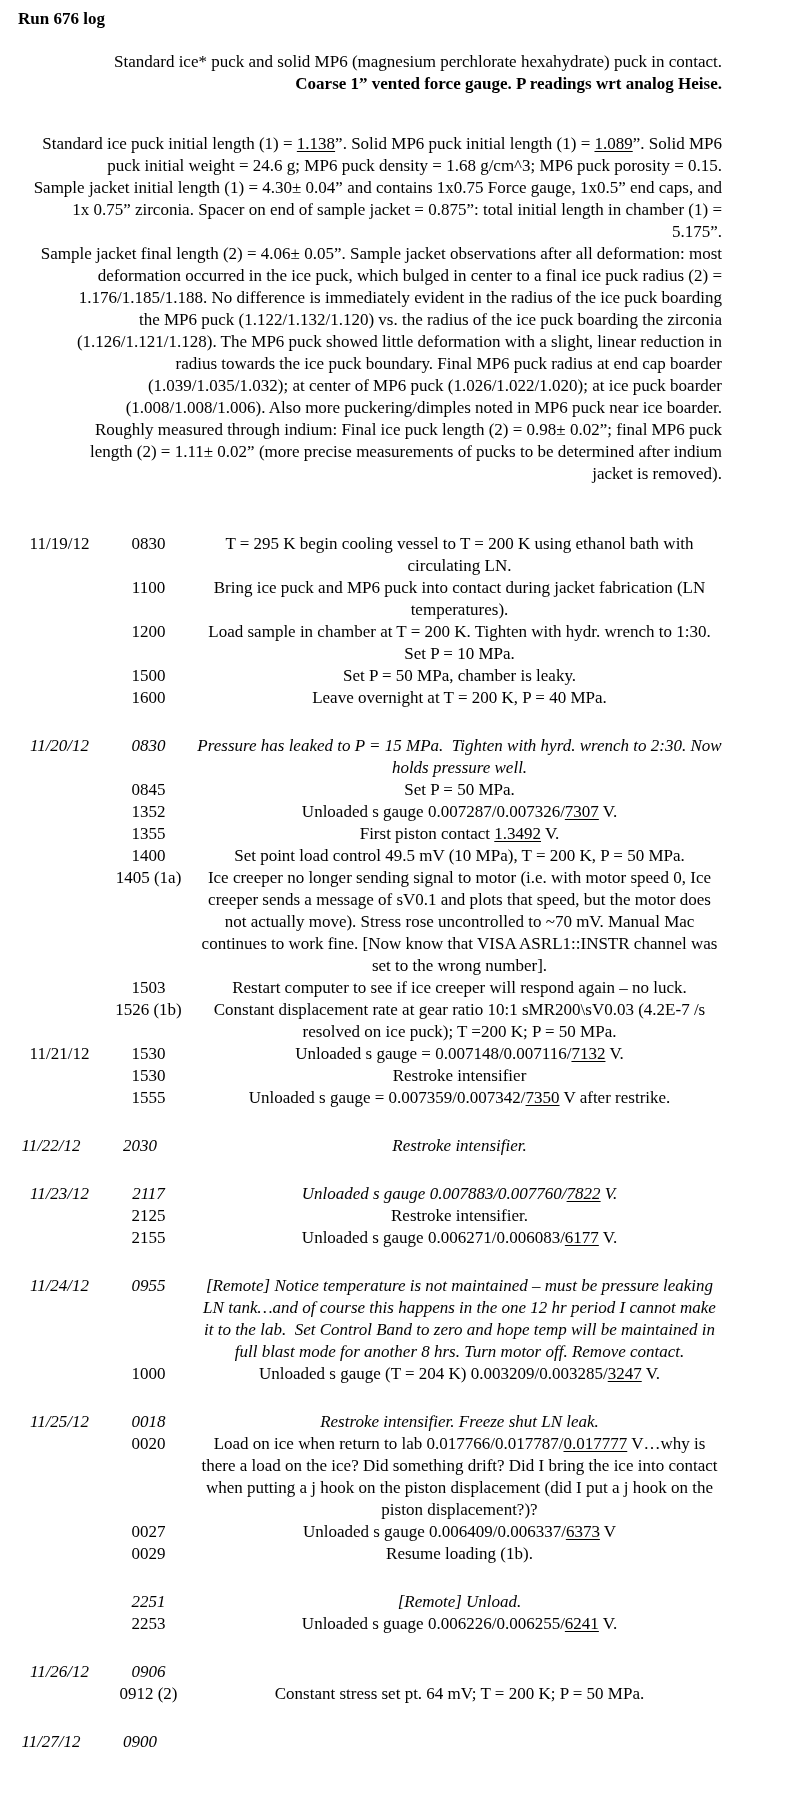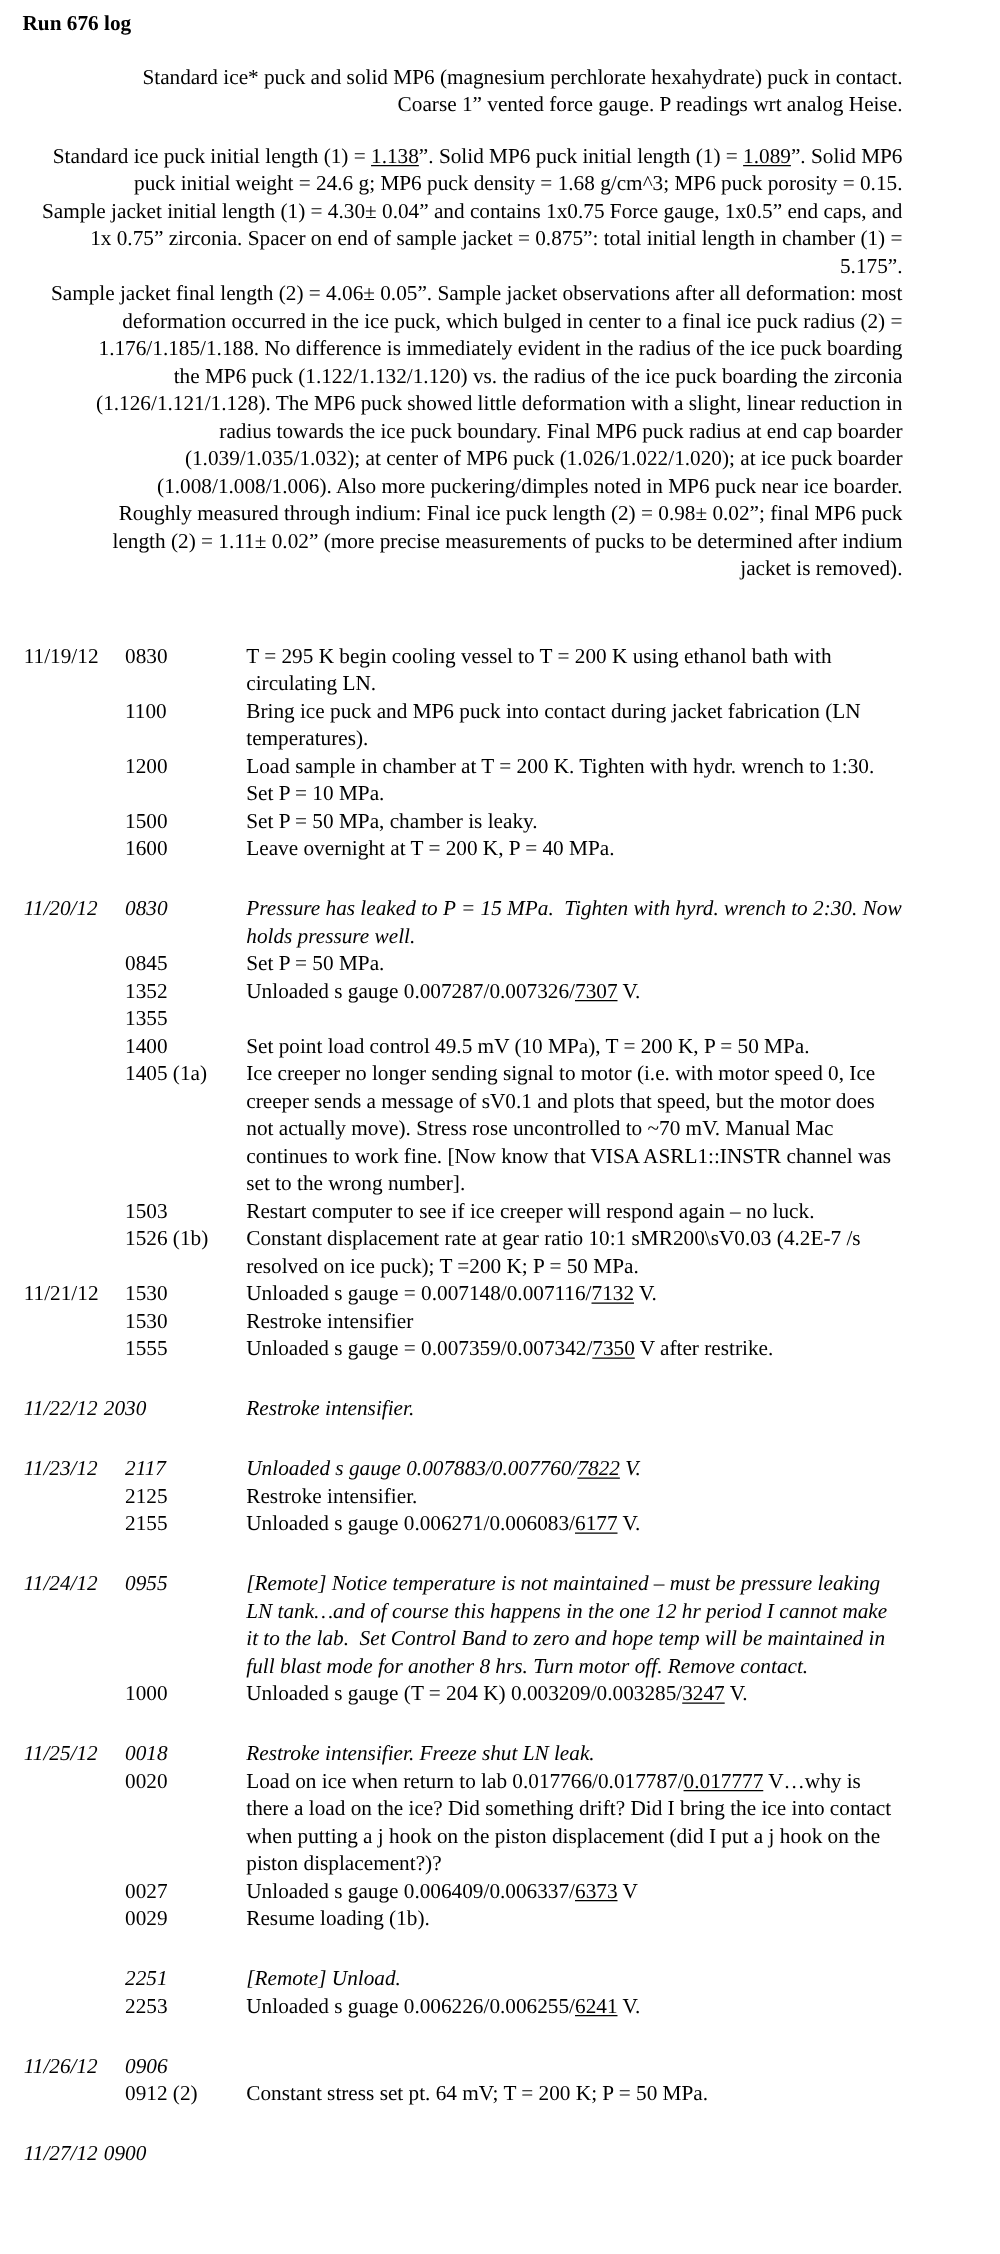--- a/index.html
+++ b/index.html
@@ -28,7 +28,7 @@
   }
   
   .para { margin: 0; text-align: right; }
-  .p-indent { padding-left: 51px; }           
+  .p-indent { padding-left: 51px; font-weight: bold; }           
   .p-hang   { padding-left: 51px; text-indent: -51px; } 
   .p-space  { margin-top: 19px; }             
   

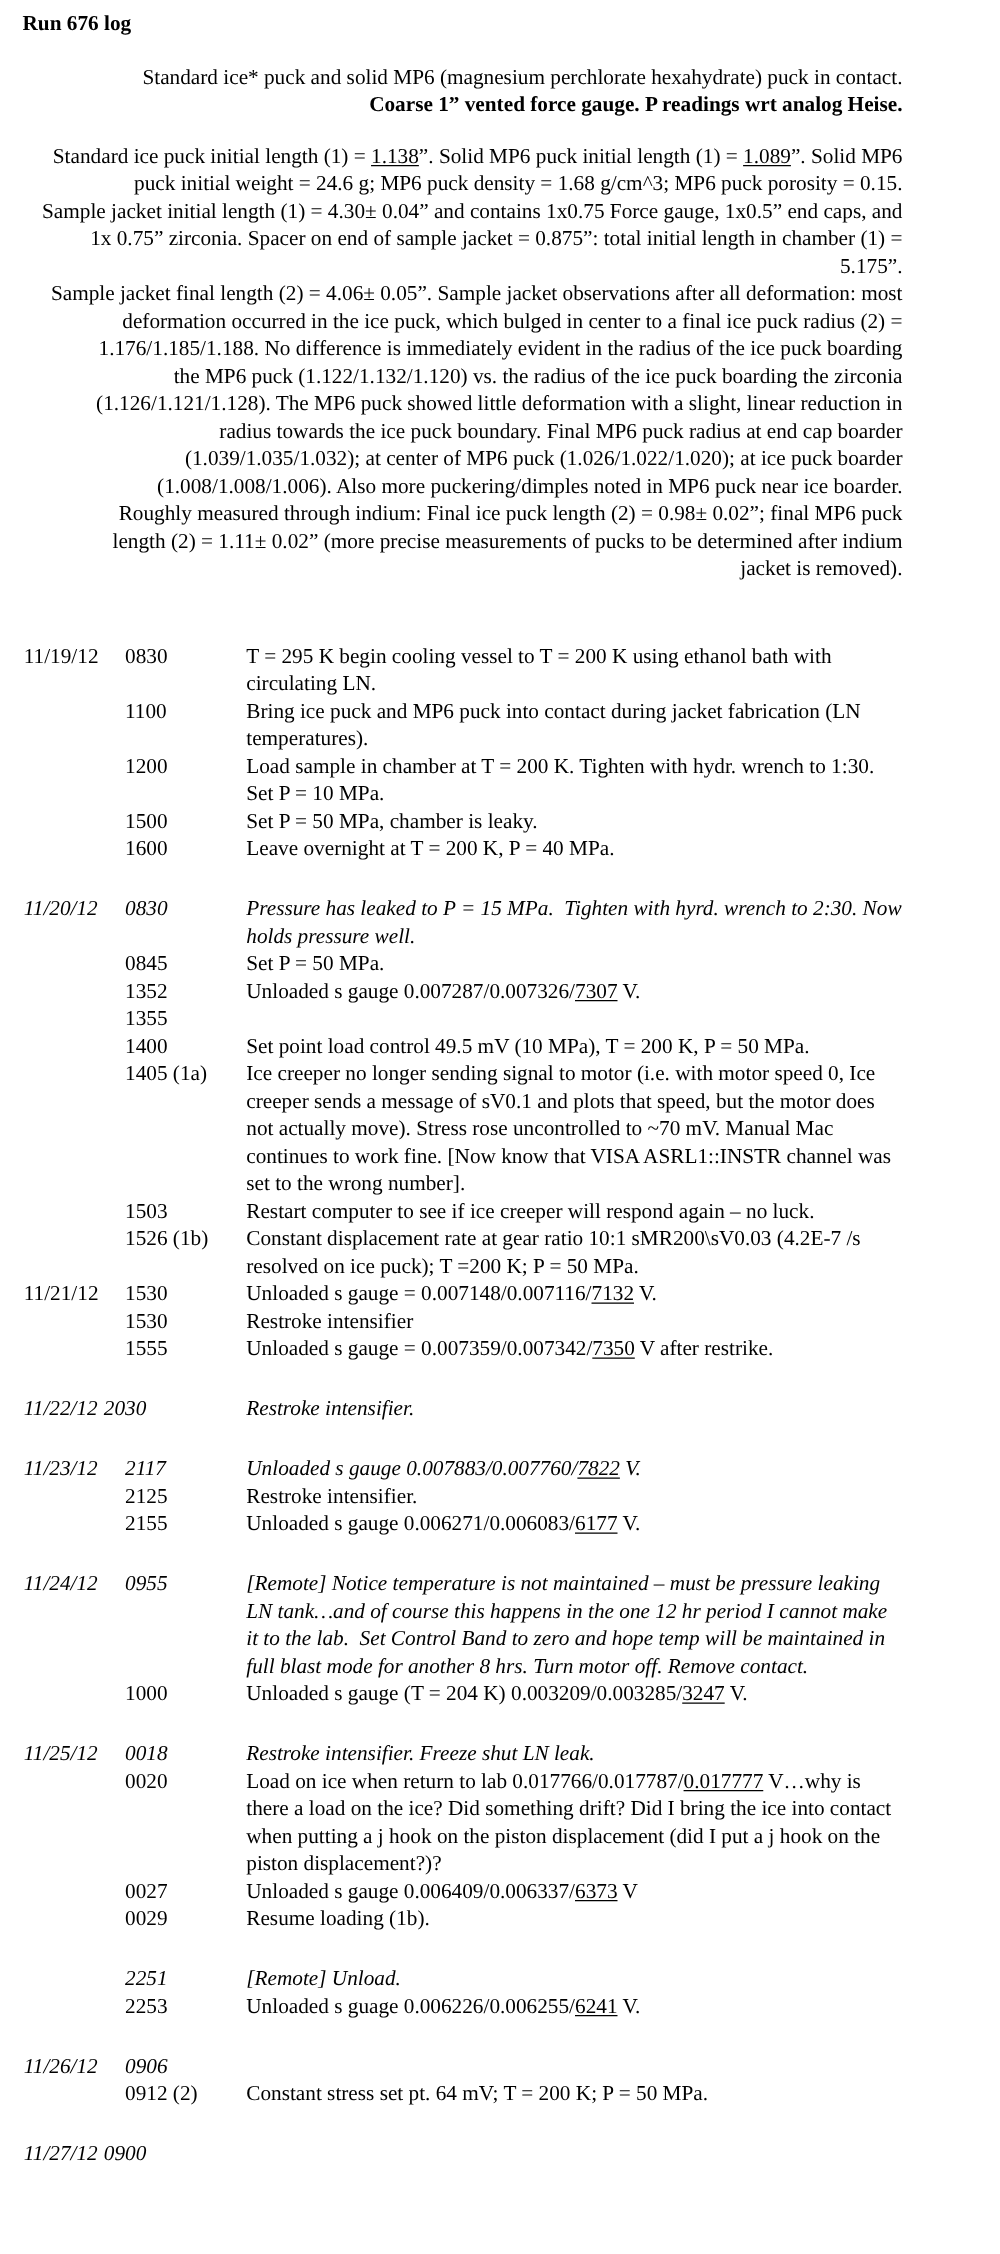--- a/index.html
+++ b/index.html
@@ -30,7 +30,7 @@
   .para { margin: 0; text-align: right; }
   .p-indent { padding-left: 51px; font-weight: bold; }           
   .p-hang   { padding-left: 51px; text-indent: -51px; } 
-  .p-space  { margin-top: 19px; }             
+  .p-space  { margin-top: 38px; }             
   
   .log { margin-top: 48px; margin-left: 1px; }
   .row { display: flex; align-items: flex-start; }

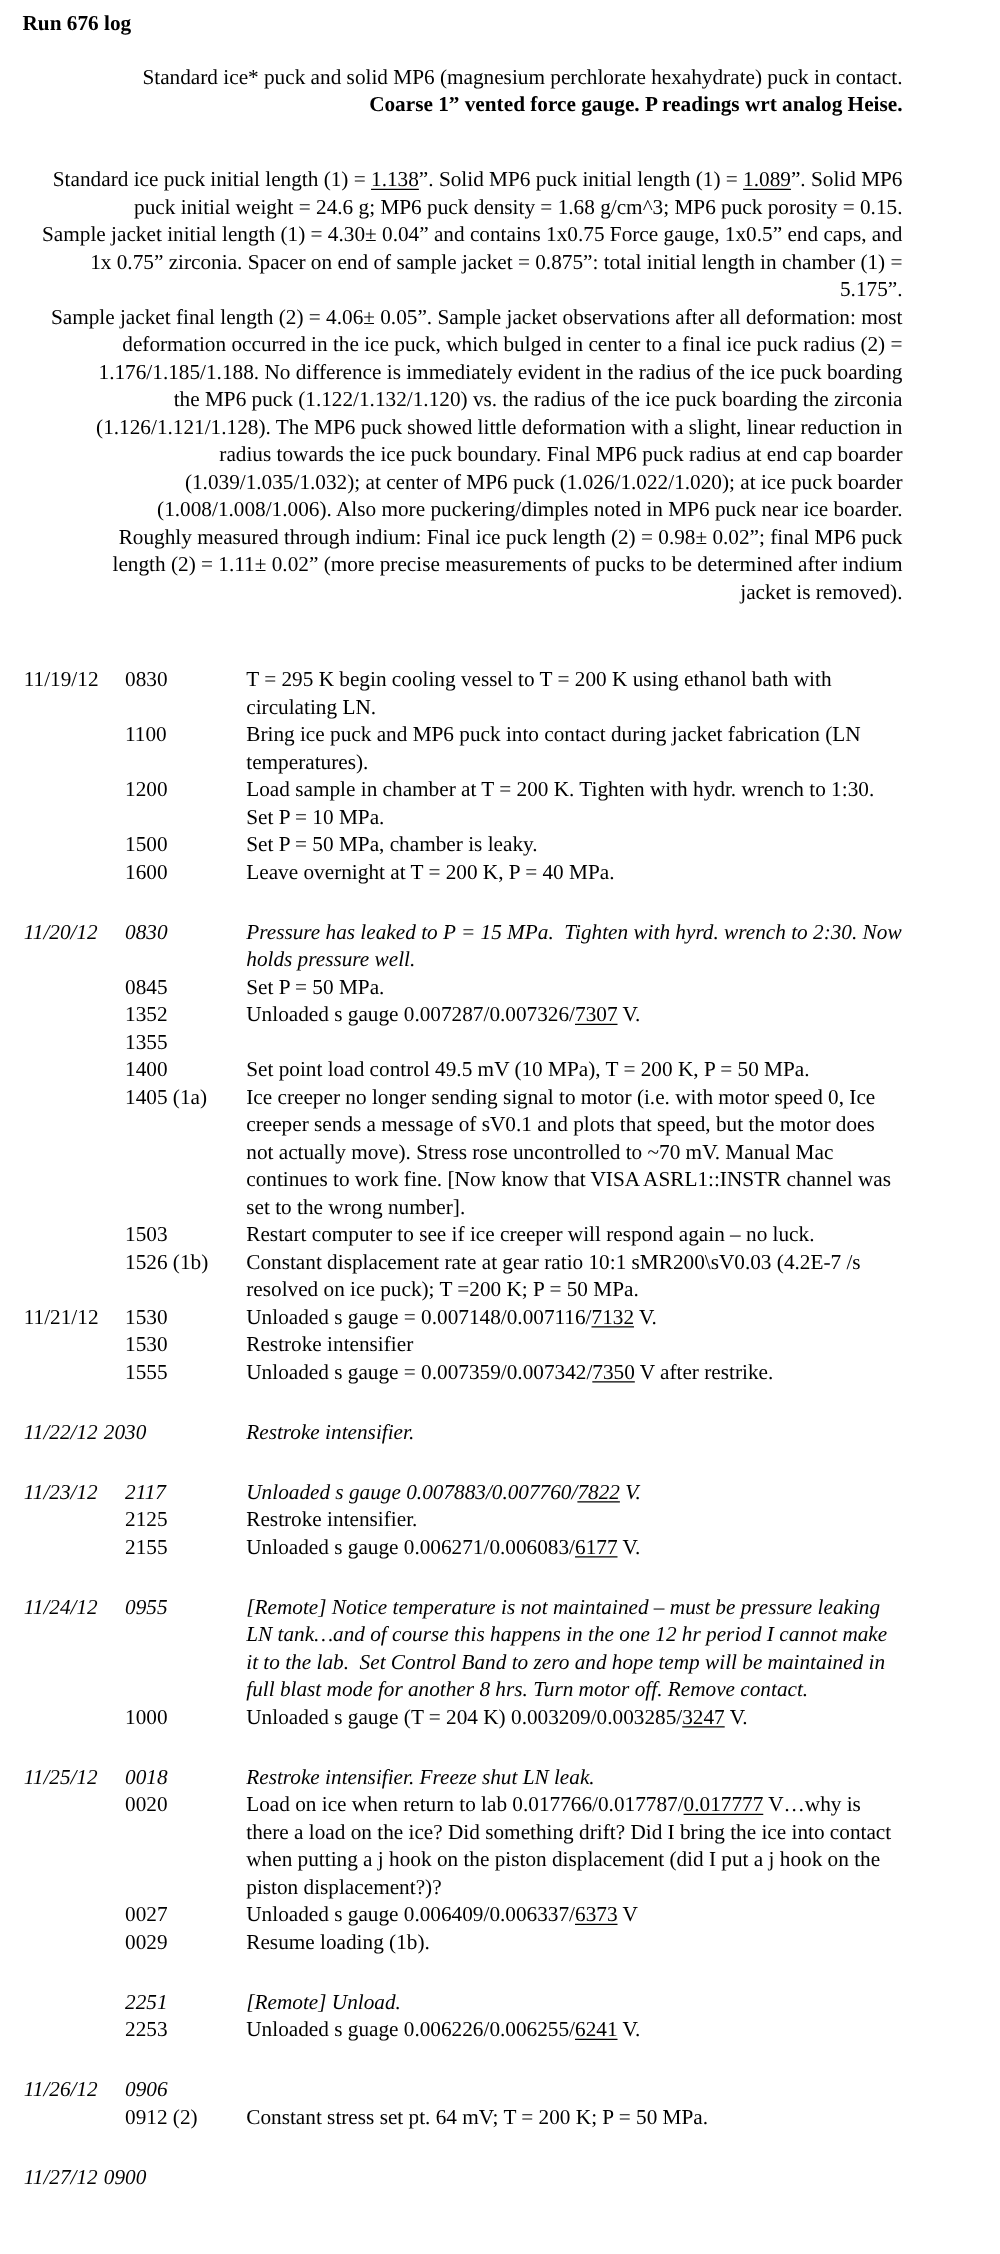--- a/index.html
+++ b/index.html
@@ -33,7 +33,7 @@
   .p-space  { margin-top: 38px; }             
   
   .log { margin-top: 48px; margin-left: 1px; }
-  .row { display: flex; align-items: flex-start; }
+  .row { display: flex; align-items: flex-start; text-align: center; }
   .row.gap { margin-top: 26px; font-style: italic; }
   .cell { flex: none; }
   .cell.date { width: 81px; white-space: nowrap; }

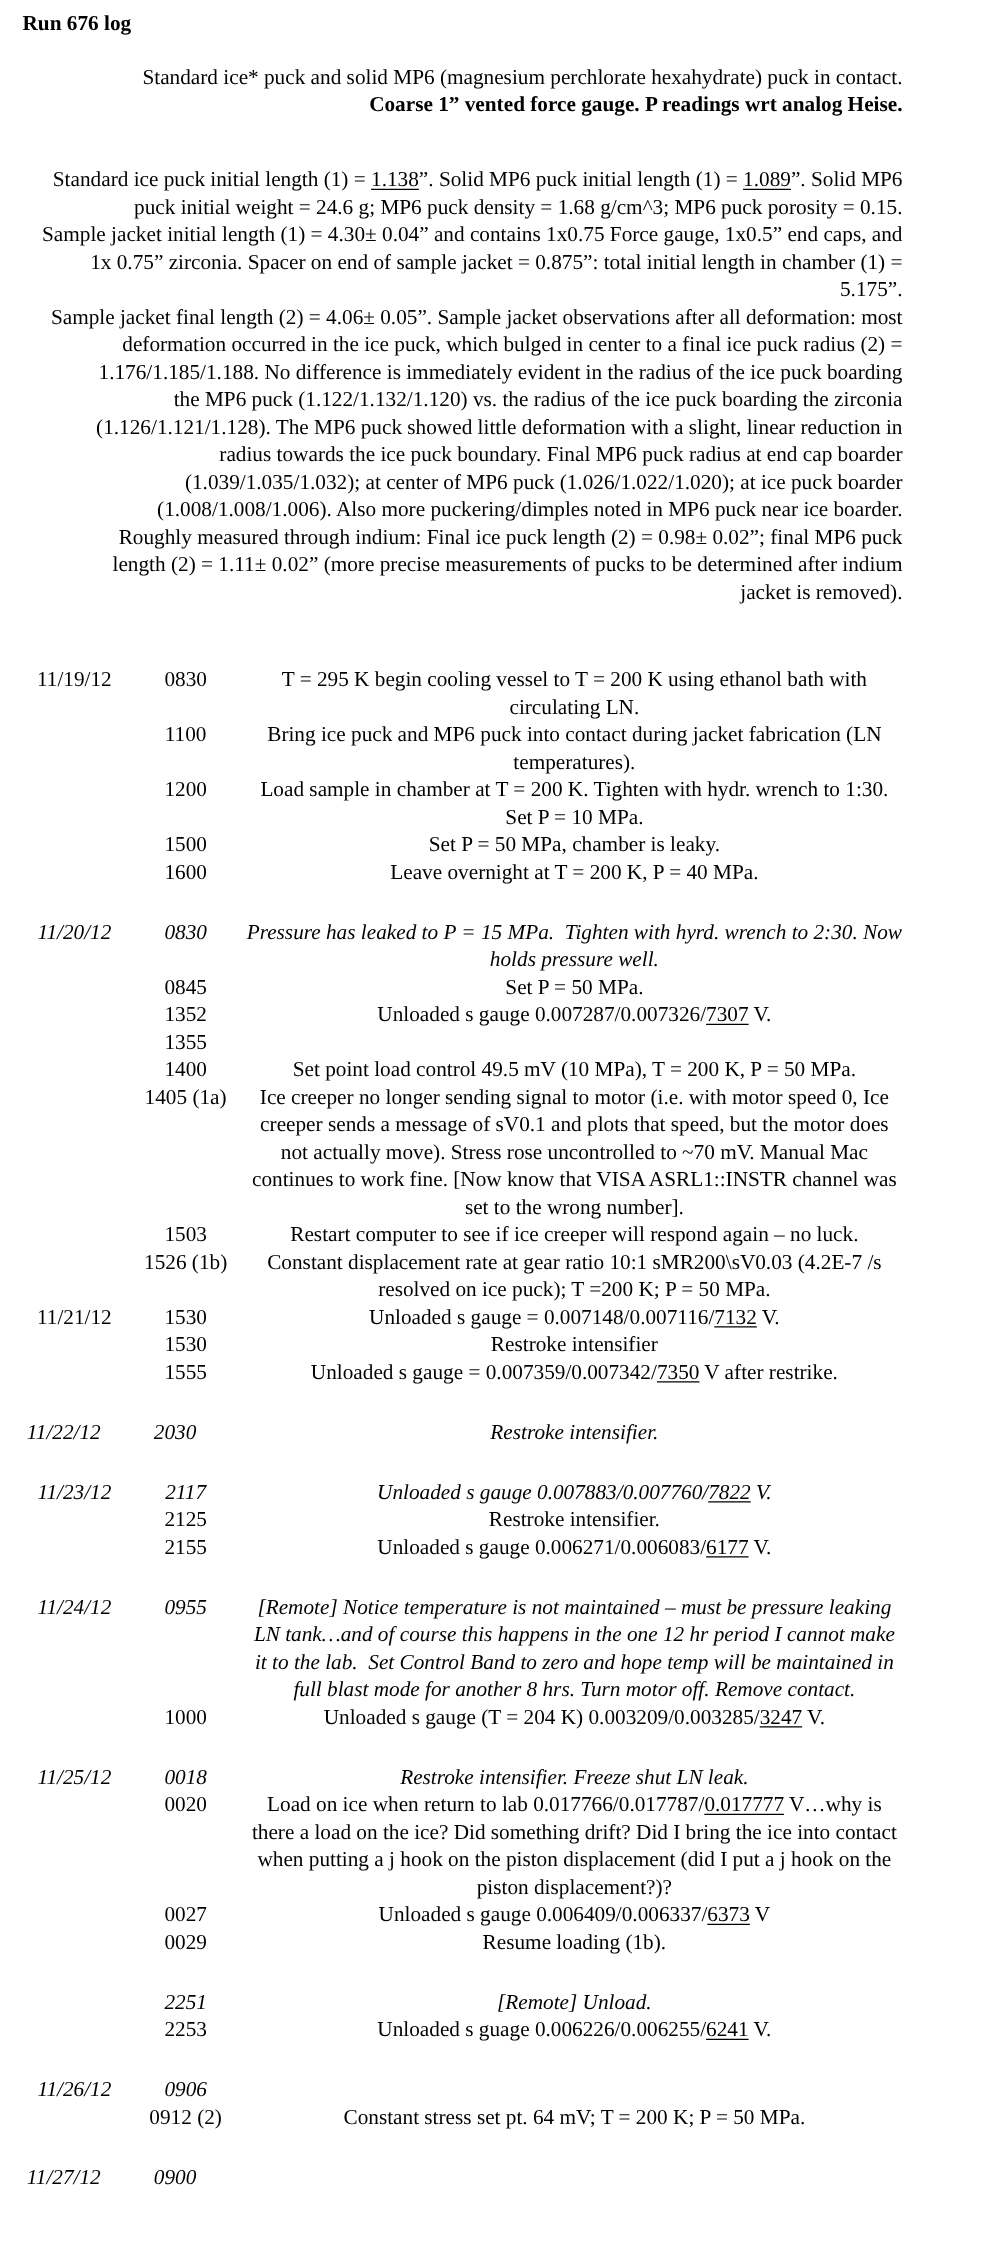--- a/index.html
+++ b/index.html
@@ -119,6 +119,7 @@
       <div class="row">
         <div class="cell date"></div>
         <div class="cell time">1355</div>
+        <div class="cell text">First piston contact <u>1.3492</u> V.</div>
       </div>
 
       <div class="row">

